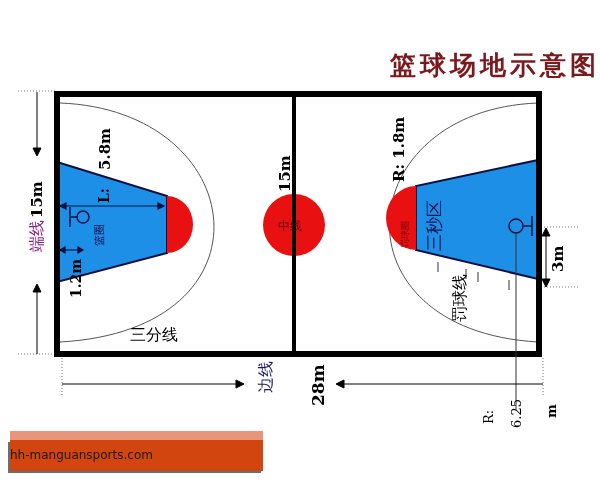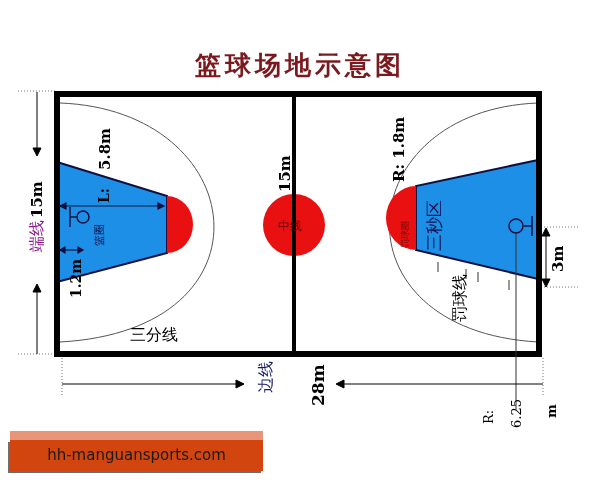--- a/index.html
+++ b/index.html
@@ -5,7 +5,7 @@
     html, body { margin: 0; padding: 0; background: #ffffff; }
     body { width: 600px; height: 480px; position: relative; overflow: hidden; font-family: "DejaVu Serif", serif; }
     .title {
-      position: absolute; left: 0; top: 48px; width: 600px; text-align: center;
+      position: absolute; left: 0; top: 48px; width: 600px; text-align: right;
       font-family: "DejaVu Serif", serif; font-size: 26px; font-weight: bold;
       color: #7a1a1f; letter-spacing: 4px;
     }

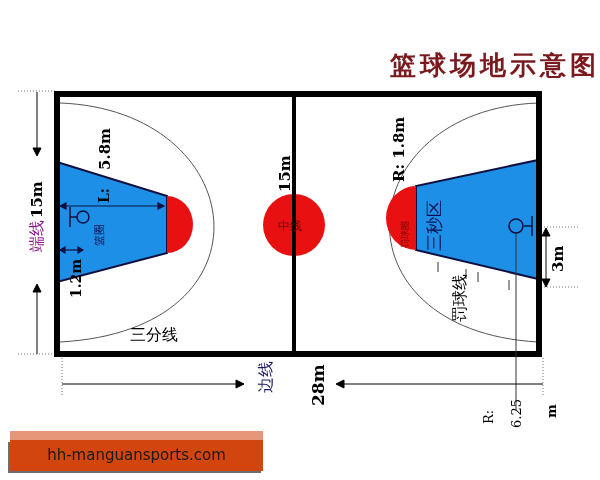--- a/index.html
+++ b/index.html
@@ -17,8 +17,8 @@
     .watermark .bar {
       position: absolute; left: 0; top: 9px; width: 253px; height: 31px; background: #d2450f;
       box-shadow: -2px 2px 0 #6d6d6d;
-      color: #1a1a1a; font-family: "DejaVu Sans", sans-serif; font-size: 15px;
-      line-height: 31px; text-align: center;
+      color: #1a1a1a; font-family: "DejaVu Sans", sans-serif; font-size: 12px;
+      line-height: 31px; 
     }
     .svgtext { font-family: "DejaVu Serif", serif; }
   </style>

